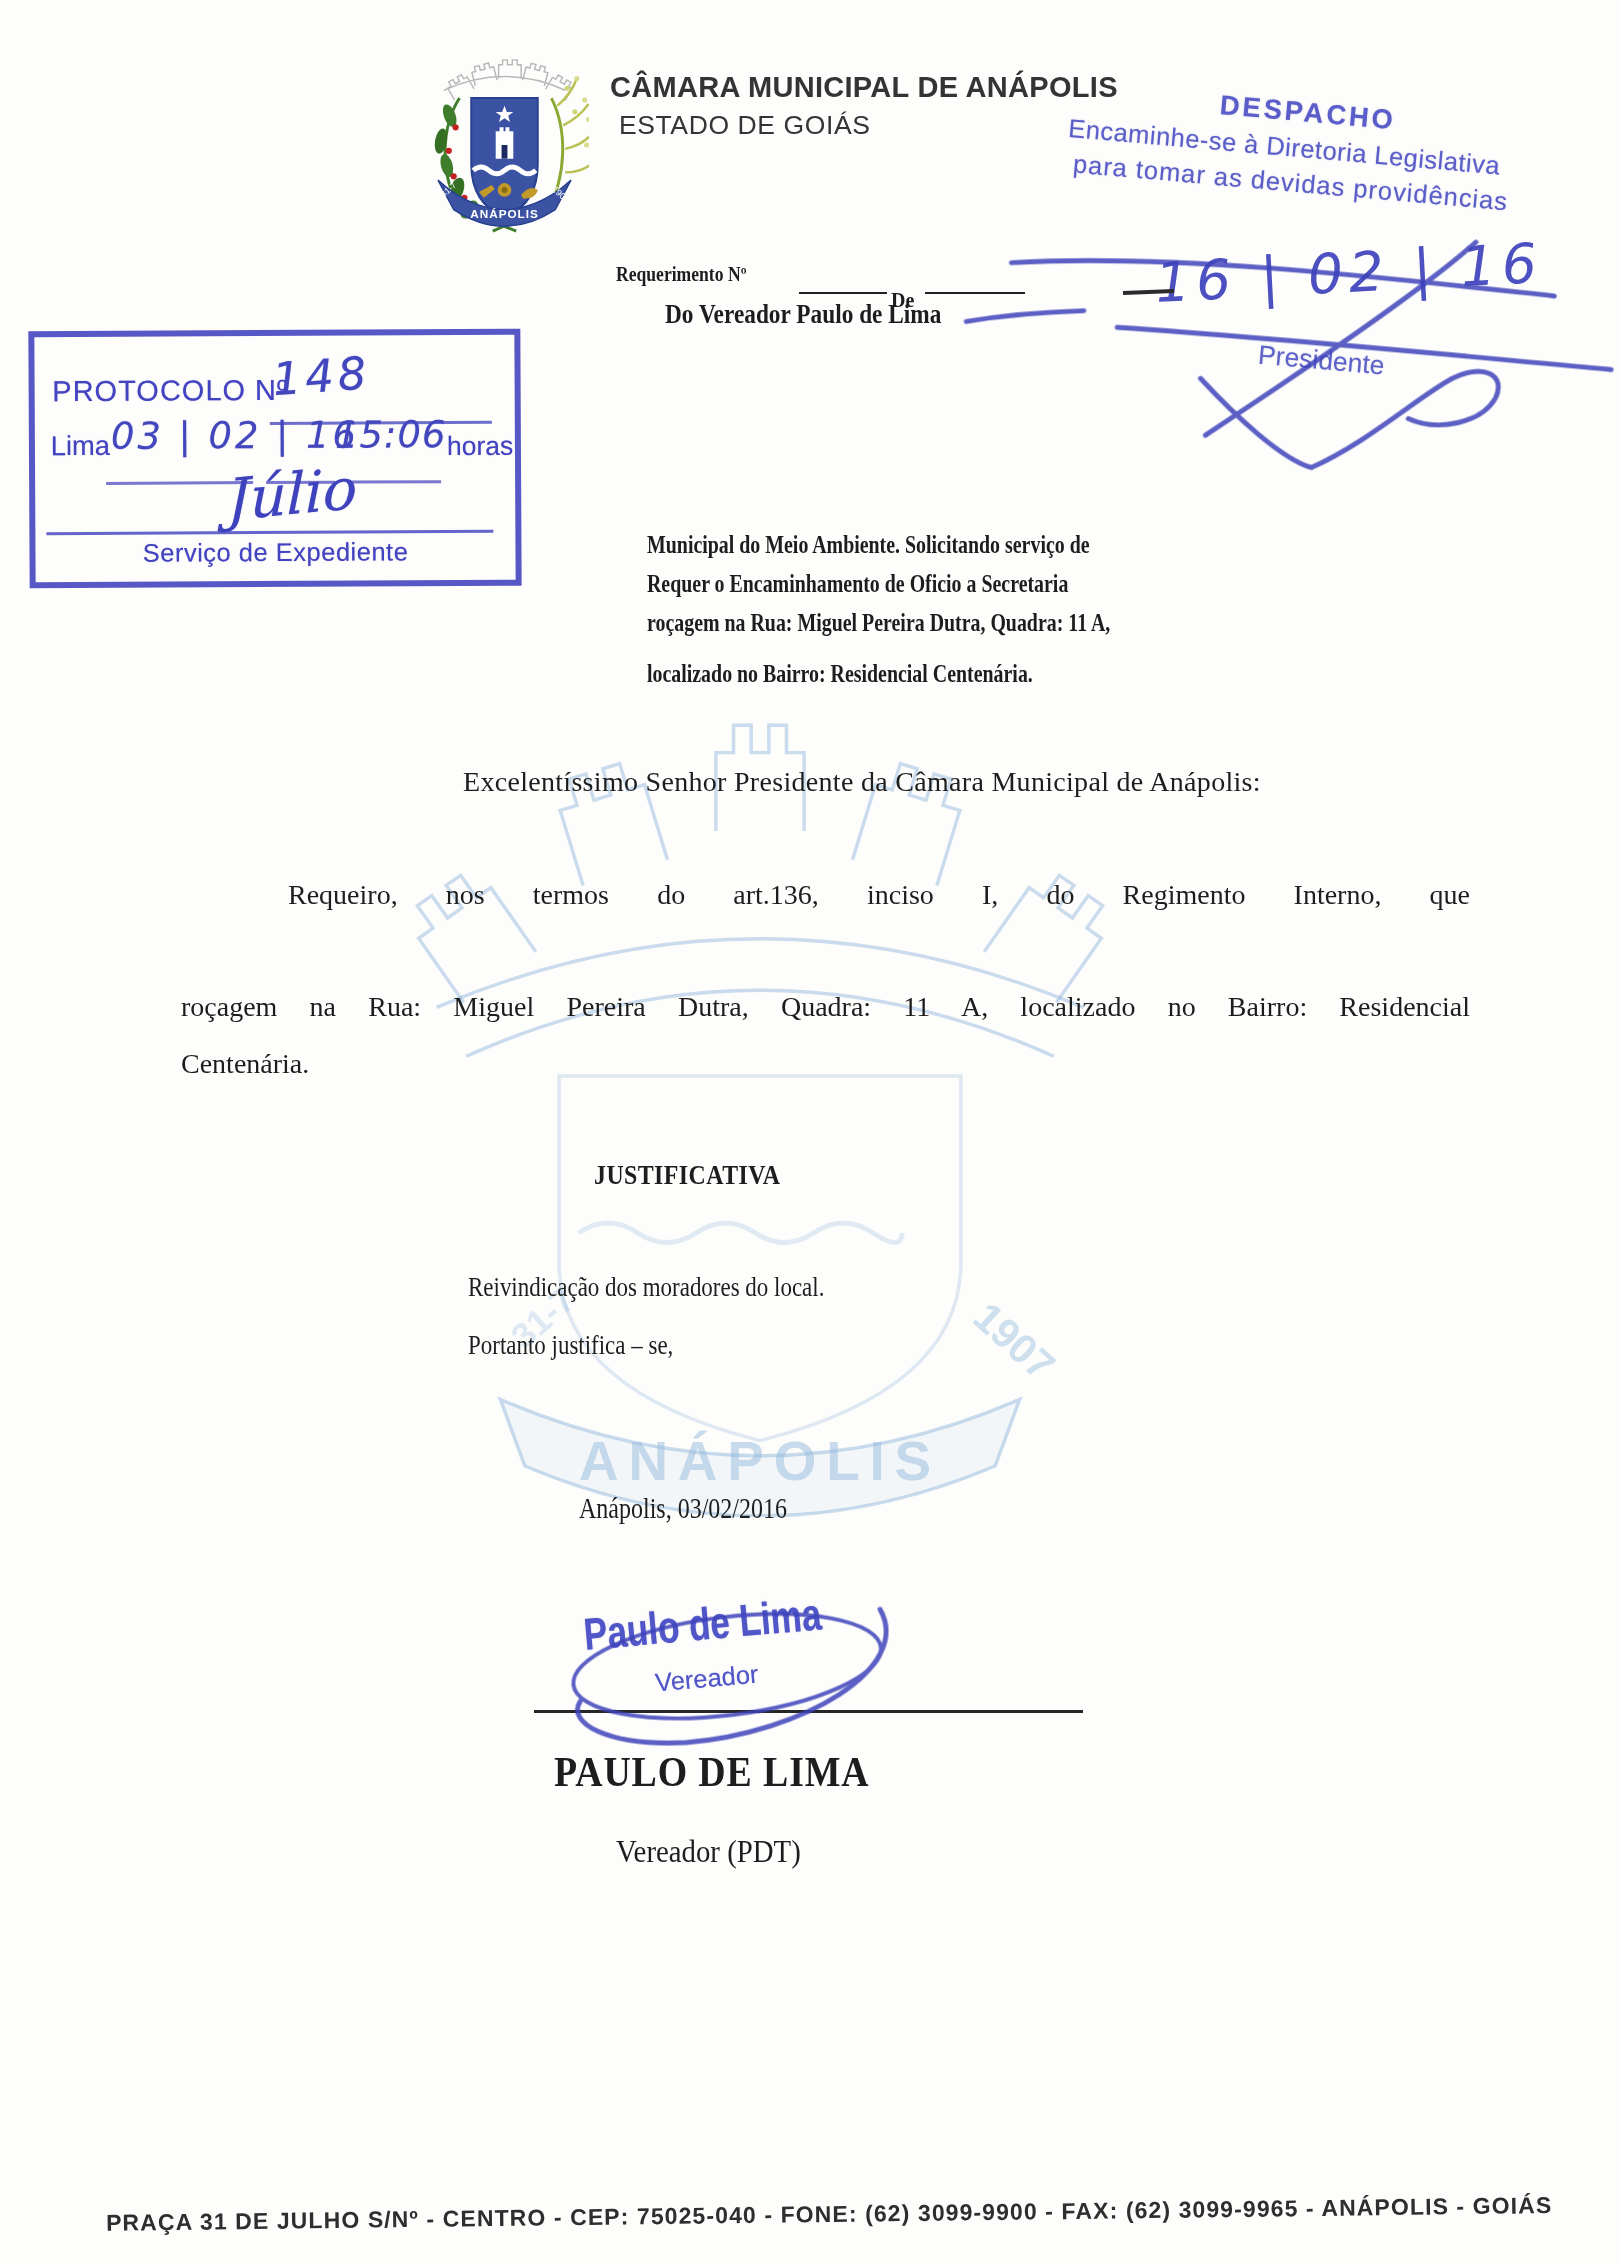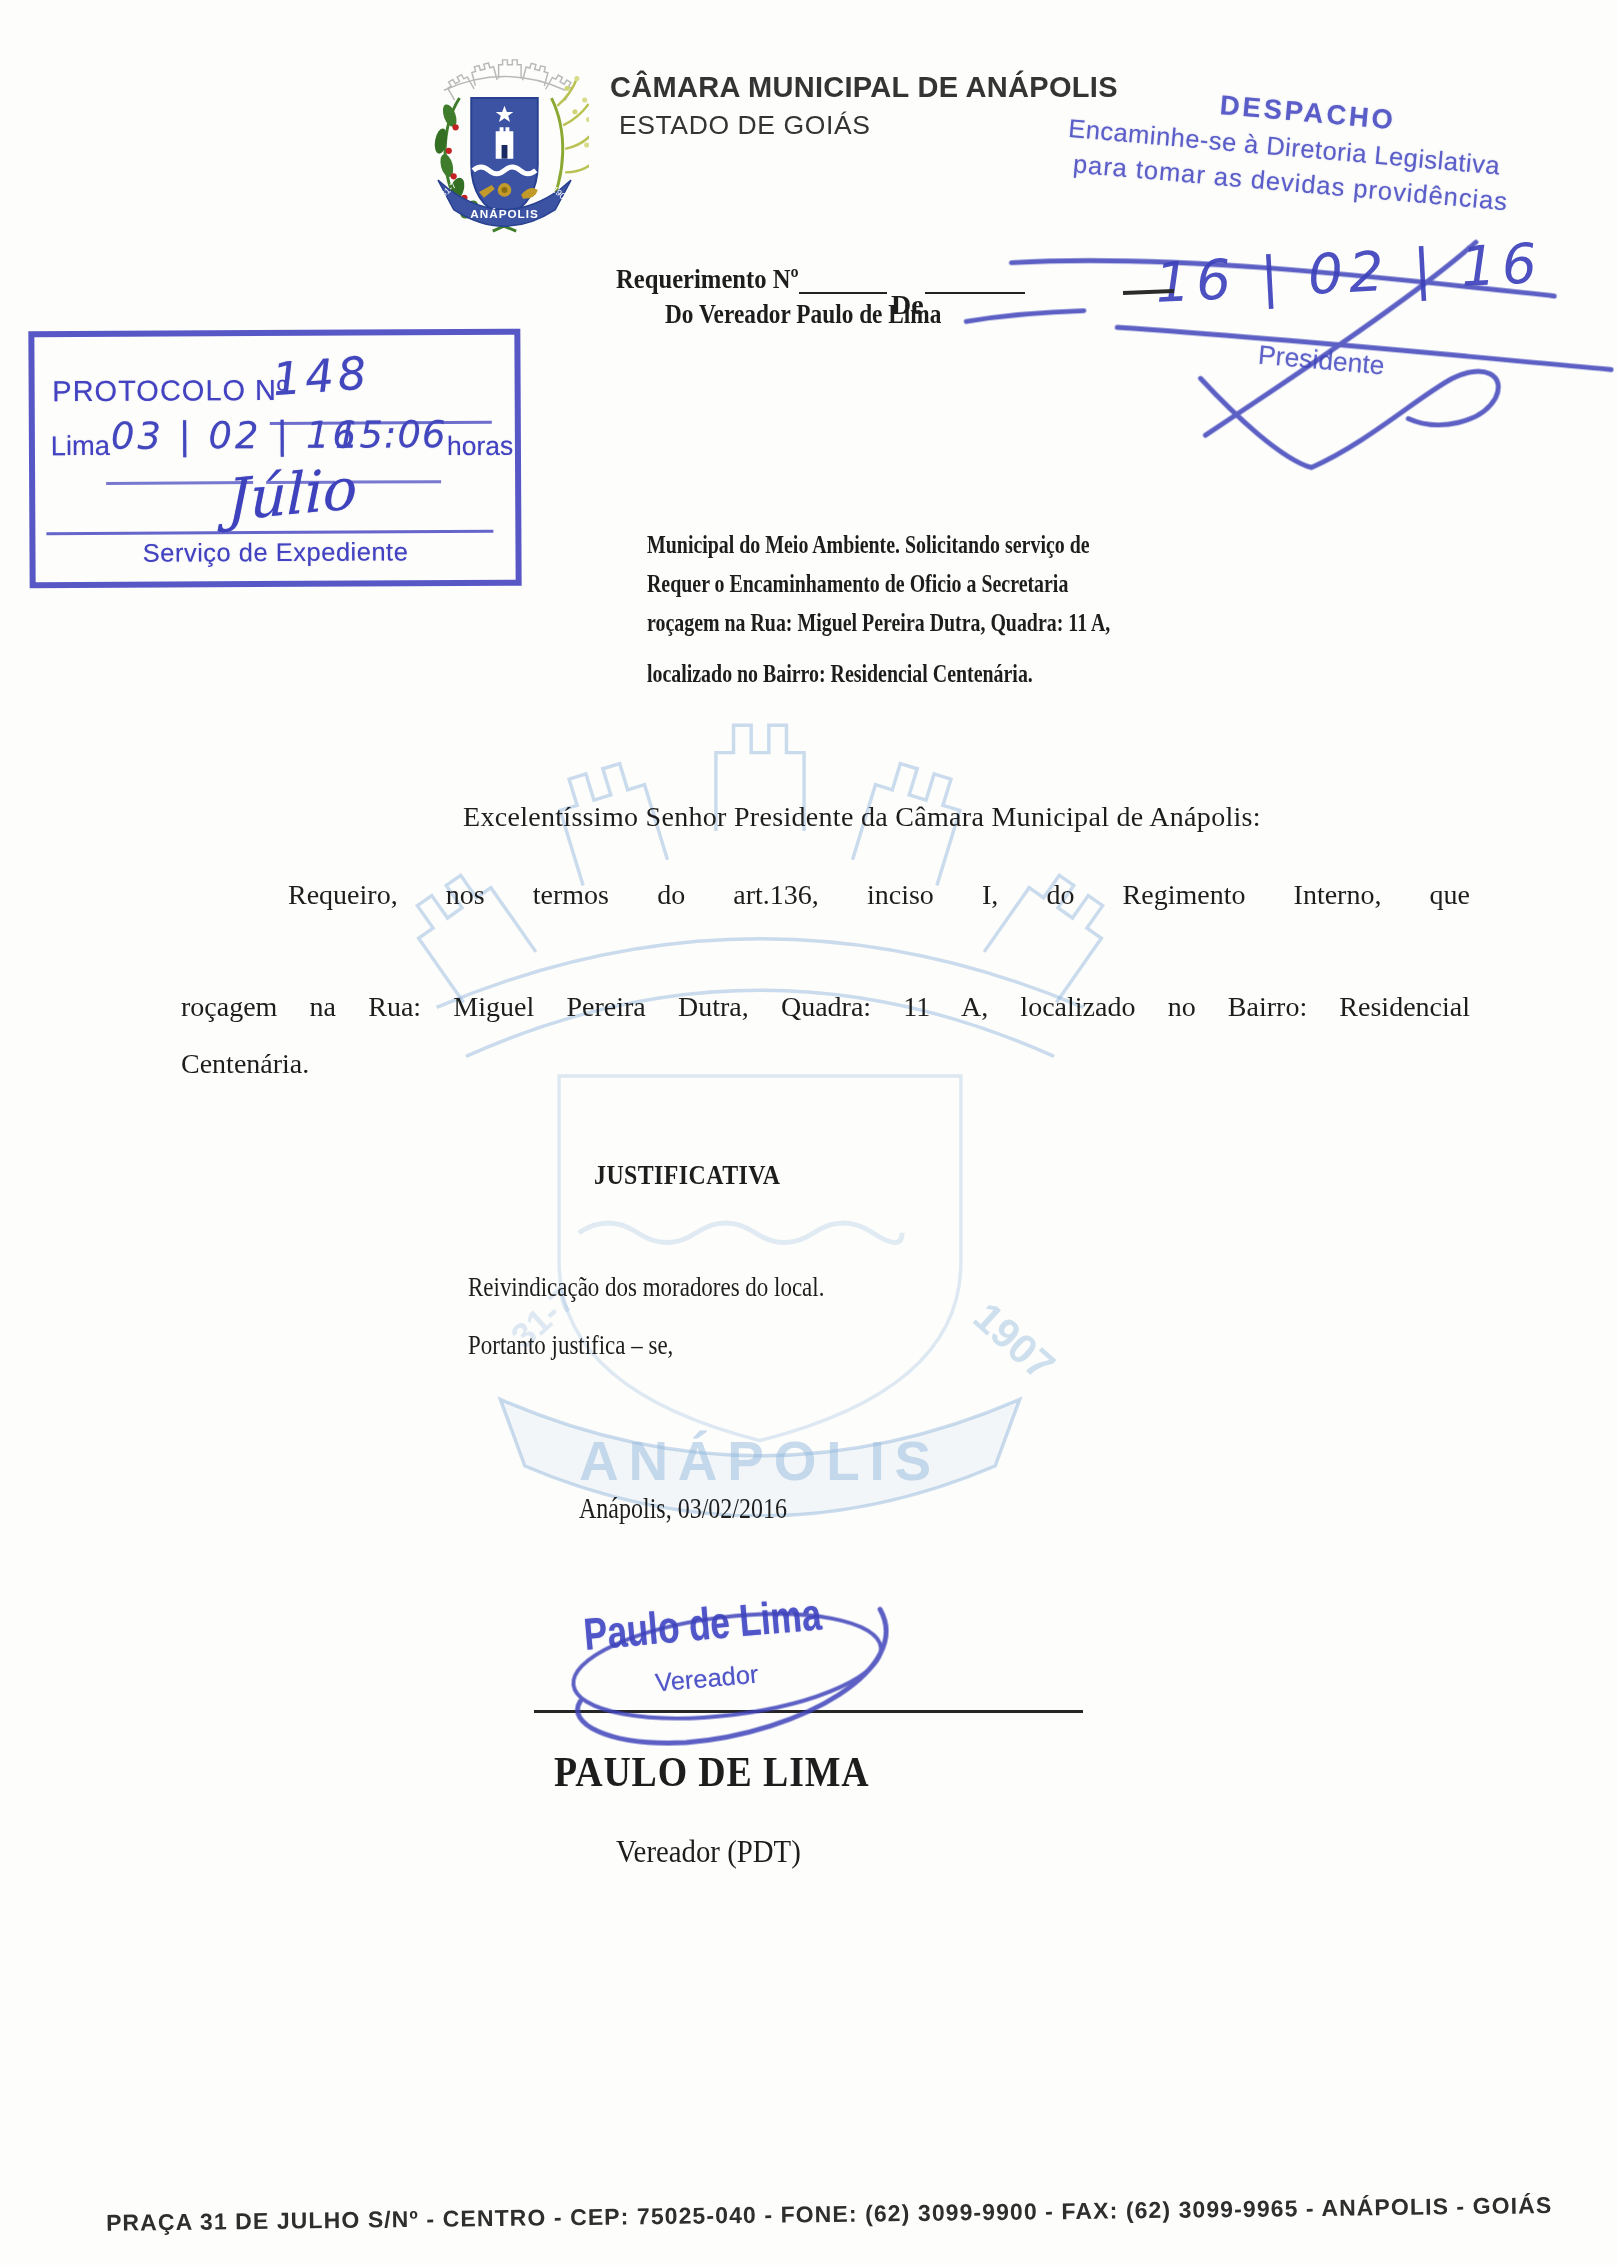--- a/index.html
+++ b/index.html
@@ -40,7 +40,7 @@
     font-family:"Liberation Sans",sans-serif;text-shadow:0 0 1.5px rgba(85,89,198,.4);}
 
   
-  .reqline{left:616px;top:263px;height:39px;width:470px;font-weight:bold;font-size:28px;}
+  .reqline{left:616px;top:263px;height:39px;width:470px;font-weight:bold;font-size:20px;}
   .reqline .lbl{position:absolute;left:0;top:0;transform:scaleX(.88);transform-origin:0 50%;white-space:nowrap;}
   .reqline .bl1{position:absolute;left:183px;top:29px;width:88px;border-bottom:2.9px solid #222;}
   .reqline .de{position:absolute;left:275px;top:8px;margin-top:18px;}

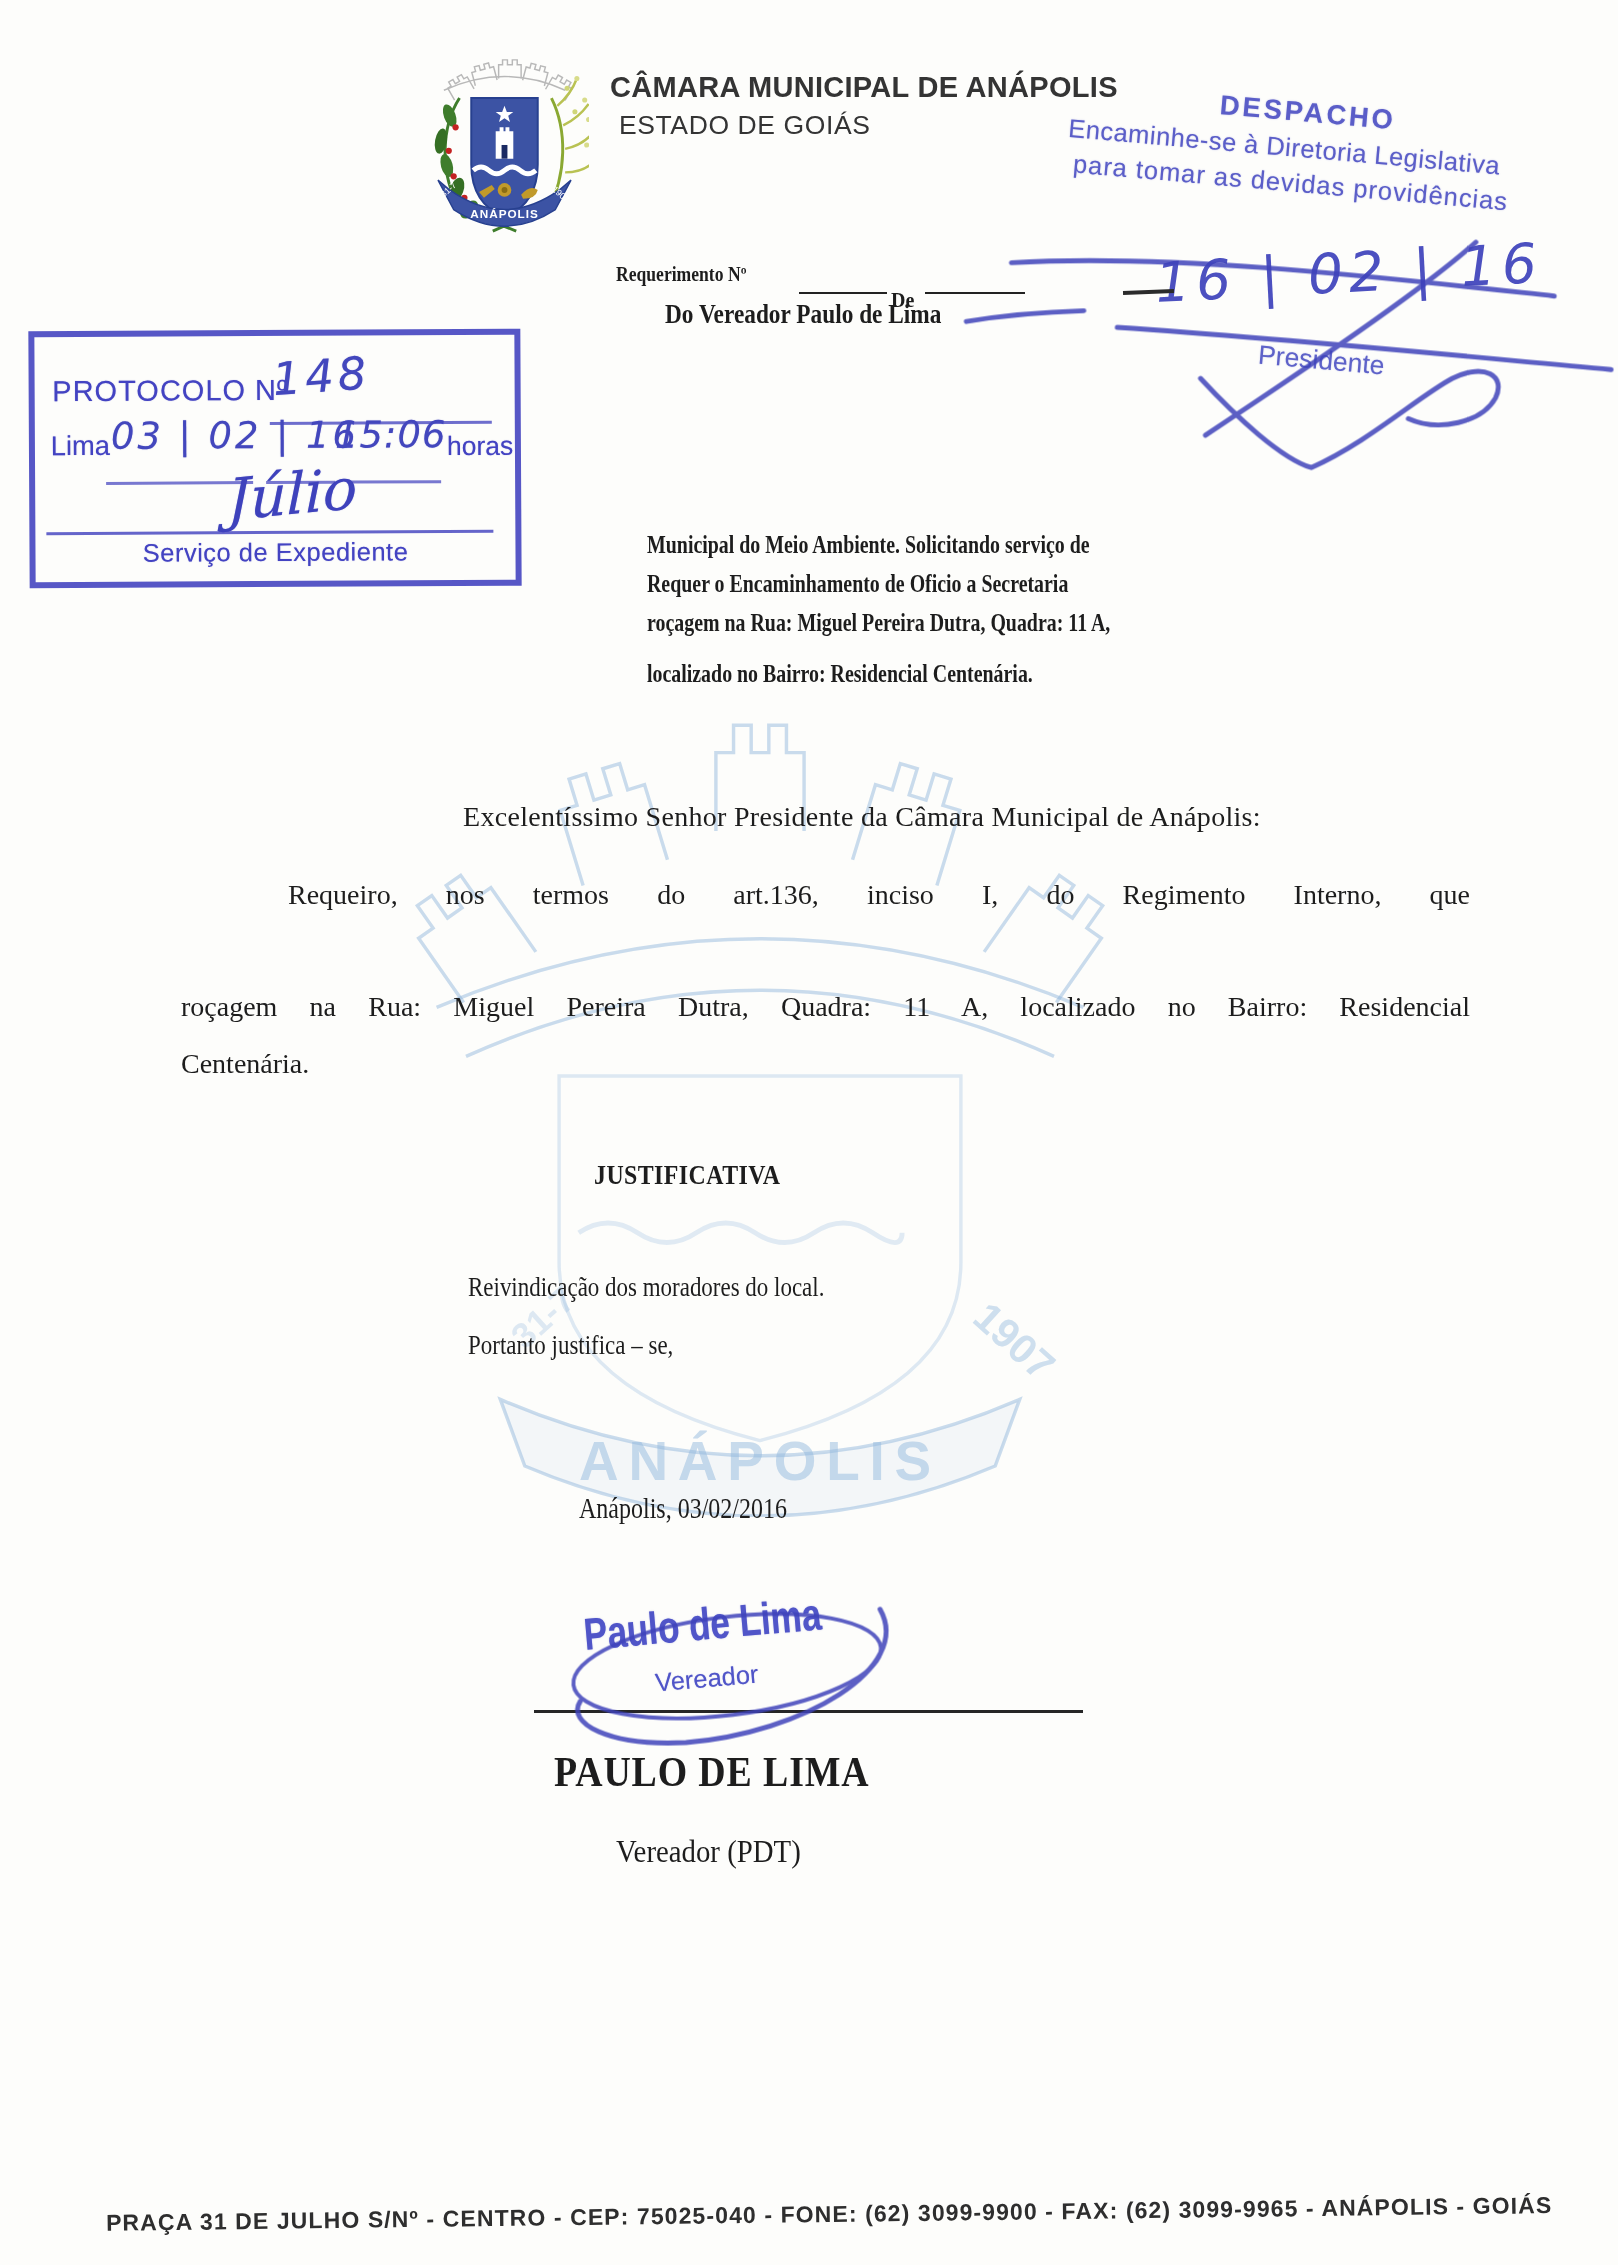--- a/index.html
+++ b/index.html
@@ -78,7 +78,7 @@
   .request .gap{margin-top:11.8px;}
 
   
-  .salutation{left:463px;top:766px;font-size:28px;letter-spacing:0.3px;margin-top:35px;}
+  .salutation{left:463px;top:766px;font-size:28px;letter-spacing:0.3px;}
   .body-line{font-size:28px;height:41px;}
   .jl{text-align:justify;text-align-last:justify;}
   .bl1{left:288px;top:879px;width:1182px;}

